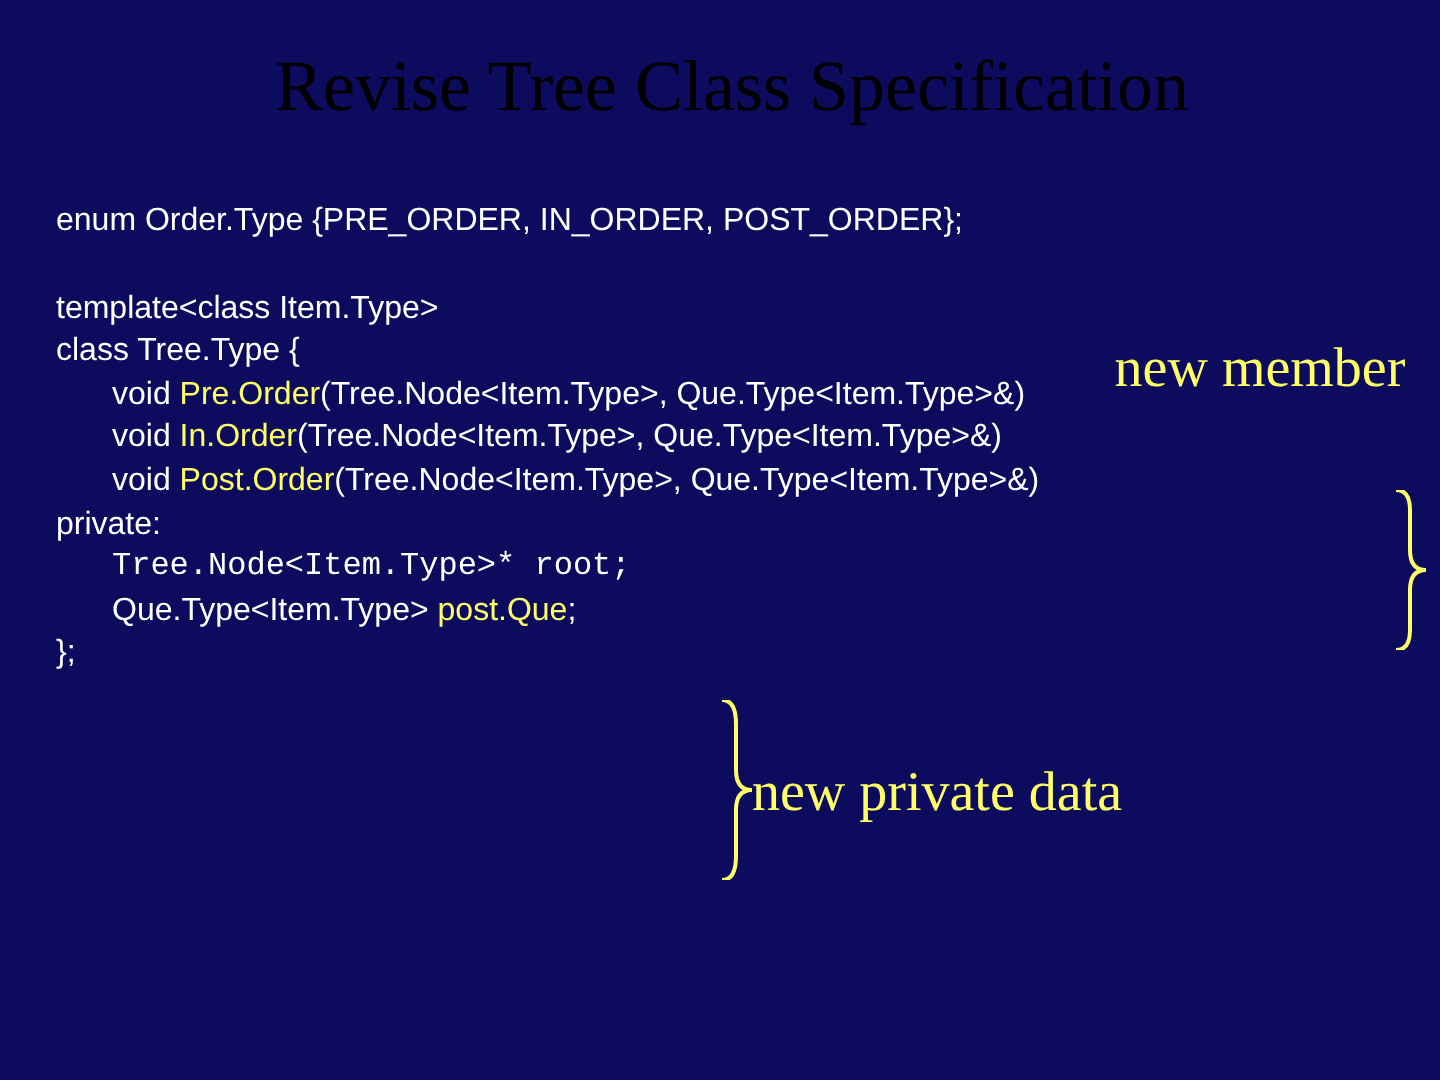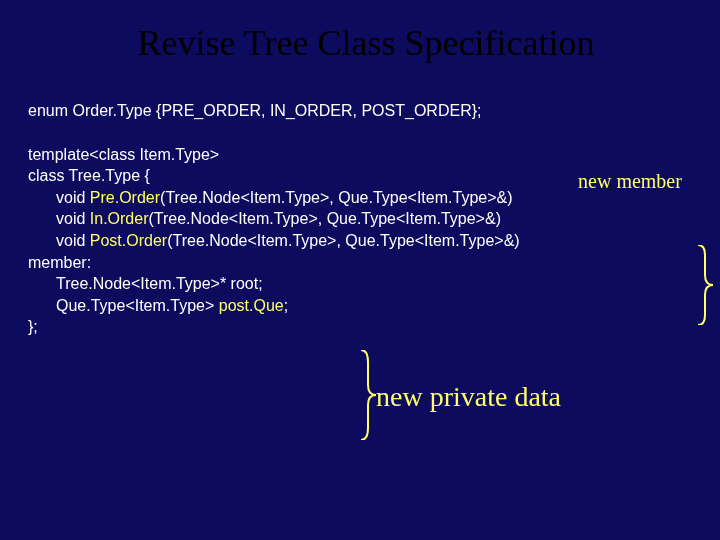--- a/index.html
+++ b/index.html
@@ -39,7 +39,7 @@
     position: absolute;
     color: #ffff66;
     font-family: "Times New Roman", Times, serif;
-    font-size: 20px;
+    font-size: 28px;
     text-align: center;
     line-height: 1.1;
   }

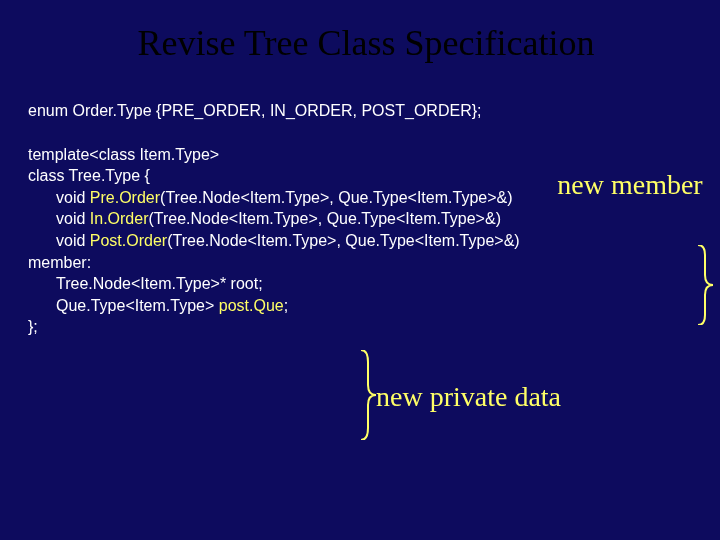--- a/index.html
+++ b/index.html
@@ -85,7 +85,7 @@
   <div style="padding-left:28px;"><span>void </span><span class="yellow">Pre.Order</span><span>(Tree.Node&lt;Item.Type&gt;, Que.Type&lt;Item.Type&gt;&amp;)</span></div>
   <div style="padding-left:28px;"><span>void </span><span class="yellow">In.Order</span><span>(Tree.Node&lt;Item.Type&gt;, Que.Type&lt;Item.Type&gt;&amp;)</span></div>
   <div style="padding-left:28px;"><span>void </span><span class="yellow">Post.Order</span><span>(Tree.Node&lt;Item.Type&gt;, Que.Type&lt;Item.Type&gt;&amp;)</span></div>
-  <div>member:</div>
+  <div>private:</div>
   <div style="padding-left:28px;">Tree.Node&lt;Item.Type&gt;* root;</div>
   <div style="padding-left:28px;"><span>Que.Type&lt;Item.Type&gt; </span><span class="yellow">post.Que</span><span>;</span></div>
   <div>};</div>

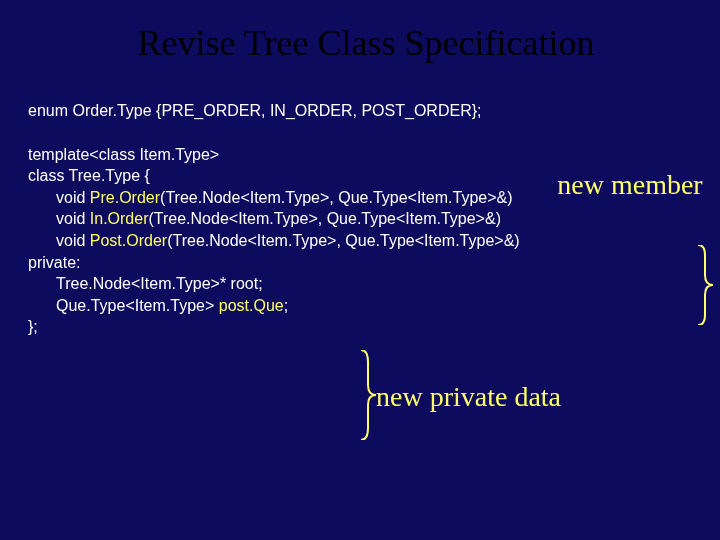--- a/index.html
+++ b/index.html
@@ -86,7 +86,7 @@
   <div style="padding-left:28px;"><span>void </span><span class="yellow">In.Order</span><span>(Tree.Node&lt;Item.Type&gt;, Que.Type&lt;Item.Type&gt;&amp;)</span></div>
   <div style="padding-left:28px;"><span>void </span><span class="yellow">Post.Order</span><span>(Tree.Node&lt;Item.Type&gt;, Que.Type&lt;Item.Type&gt;&amp;)</span></div>
   <div>private:</div>
-  <div style="padding-left:28px;">Tree.Node&lt;Item.Type&gt;* root;</div>
+  <div style="padding-left:28px;font-family:Liberation Mono, monospace;">Tree.Node&lt;Item.Type&gt;* root;</div>
   <div style="padding-left:28px;"><span>Que.Type&lt;Item.Type&gt; </span><span class="yellow">post.Que</span><span>;</span></div>
   <div>};</div>
 </div>

